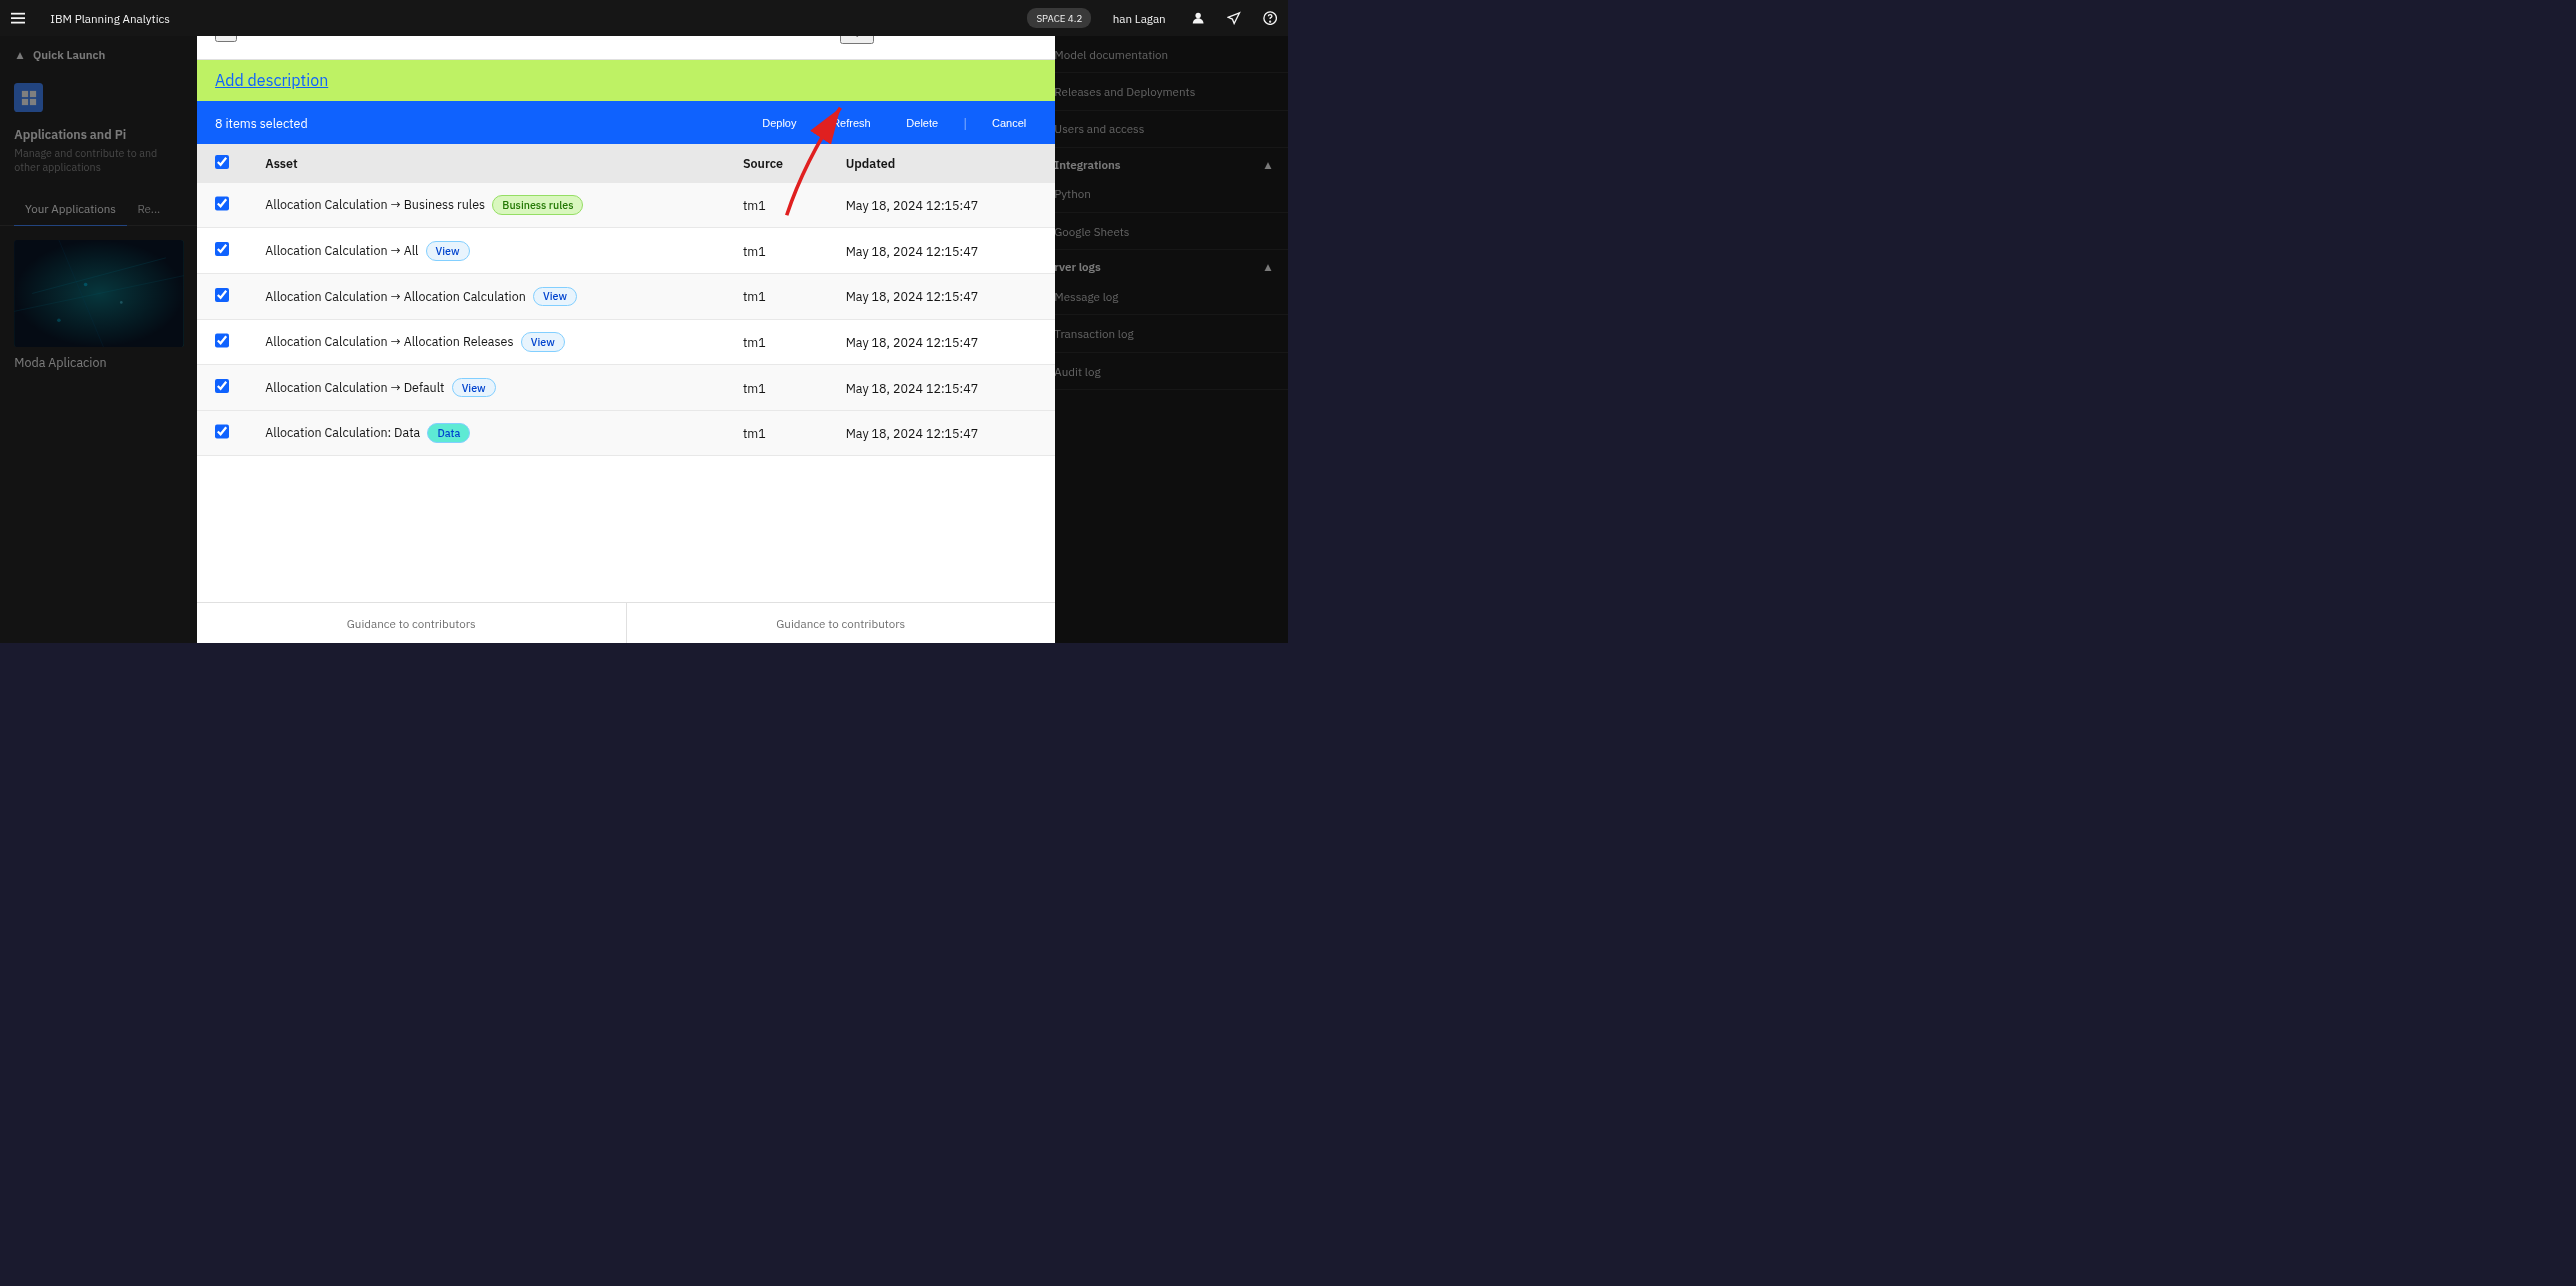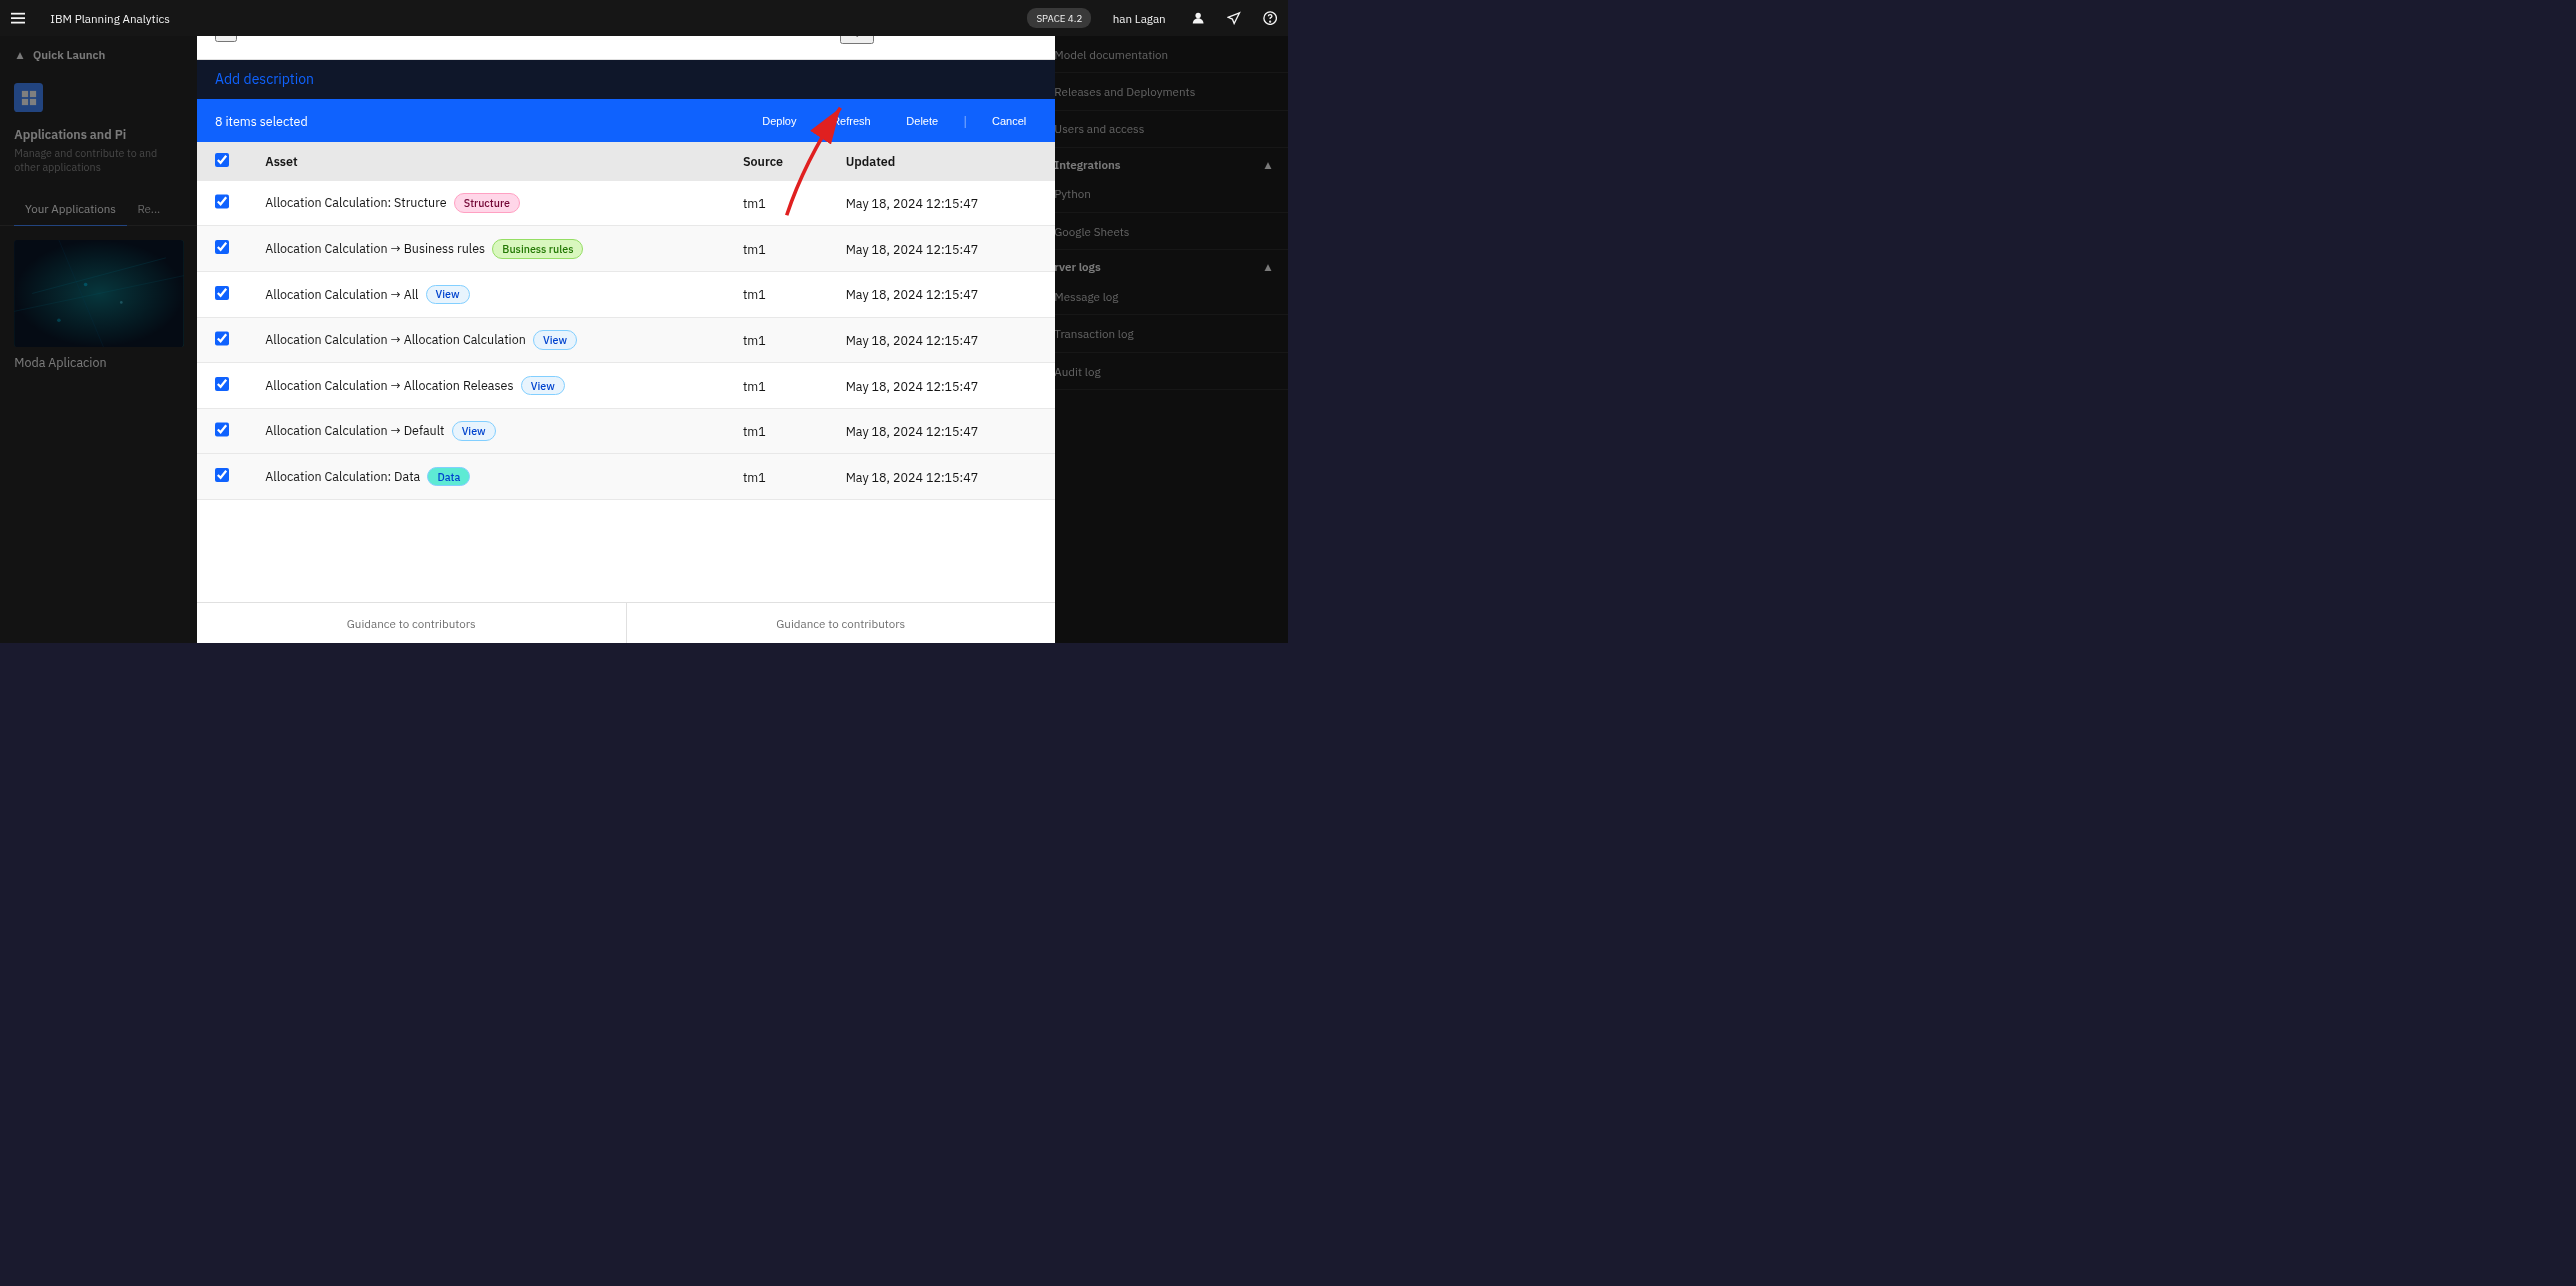--- a/index.html
+++ b/index.html
@@ -88,7 +88,7 @@
     .modal-clock-icon { color: #0f62fe; }
 
     .modal-desc-link {
-      padding: 10.7px 18px; color: #0f62fe; font-size: 14px; cursor: pointer; background: #0f172a; flex-shrink: 0;
+      padding: 10.7px 18px; color: #0f62fe; font-size: 16px; cursor: pointer; background: #bef264; flex-shrink: 0; text-decoration: underline;
     }
 
     

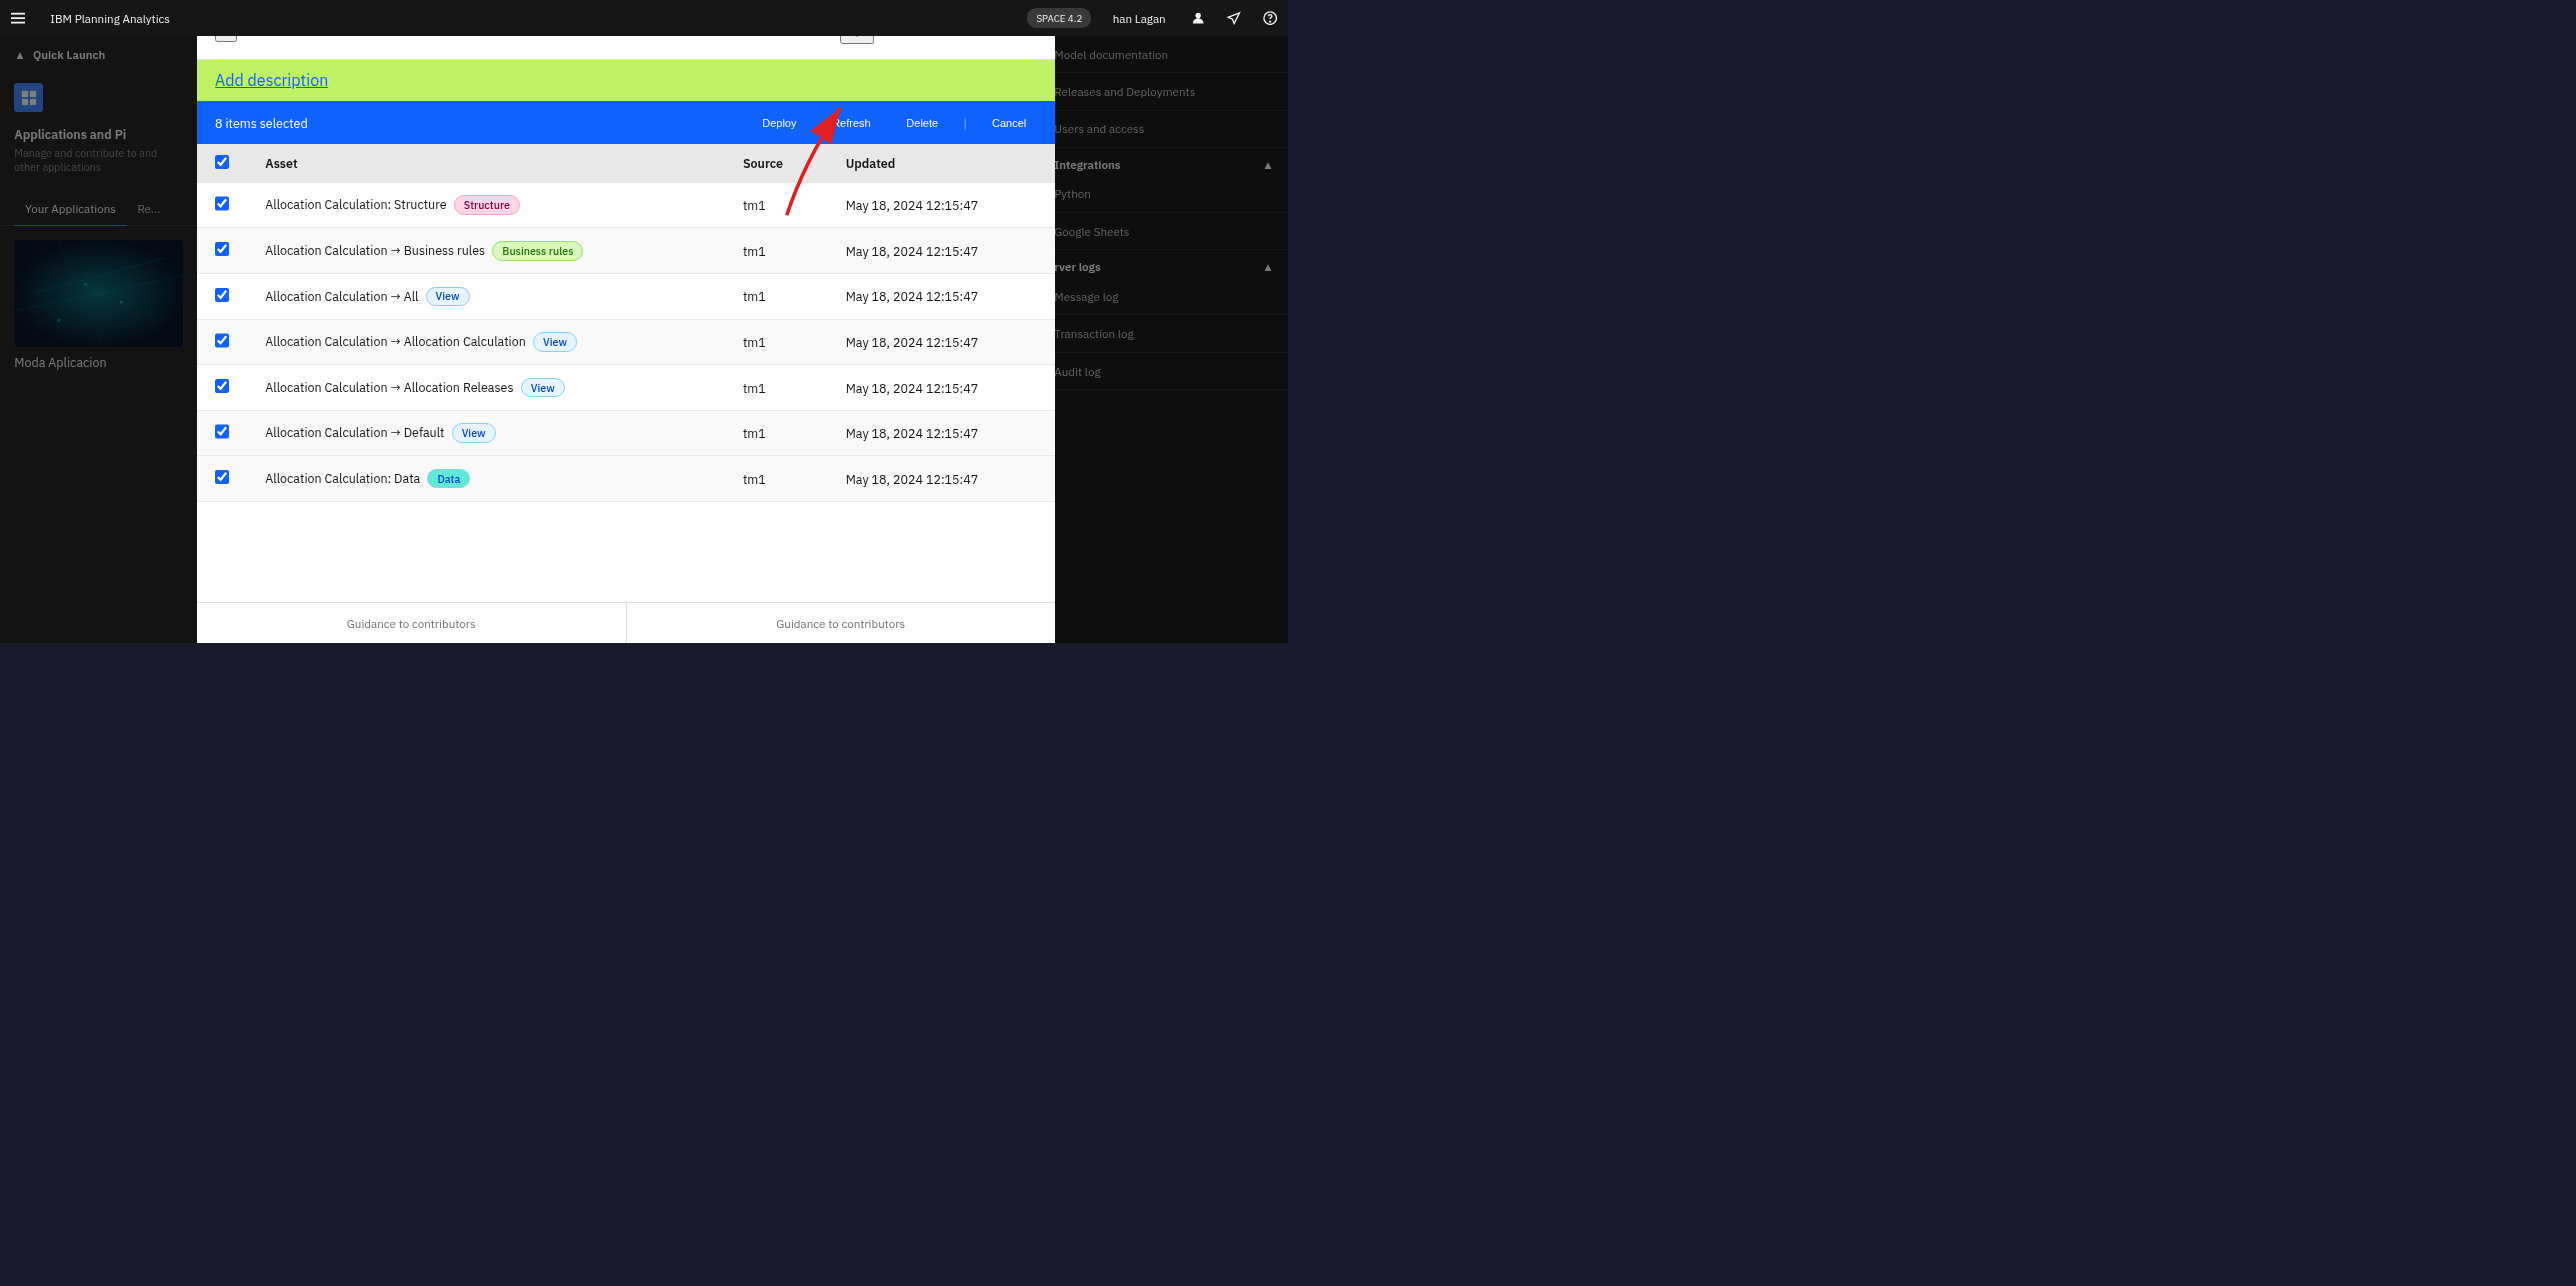--- a/index.html
+++ b/index.html
@@ -318,12 +318,6 @@
       </thead>
       <tbody id="table-body">
 
-      <tr>
-            <td><input type="checkbox" class="cb" checked="" style=""></td>
-            <td><span>Allocation Calculation: Structure</span><span class="tag tag-structure">Structure</span></td>
-            <td>tm1</td>
-            <td>May 18, 2024 12:15:47</td>
-          </tr>
           <tr class="row-even">
             <td><input type="checkbox" class="cb" checked="" style=""></td>
             <td><span>Allocation Calculation → Business rules</span><span class="tag tag-business">Business rules</span></td>

